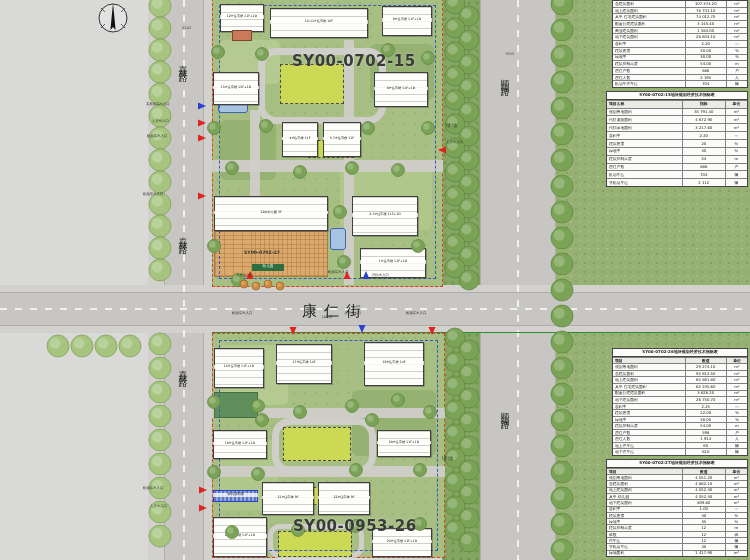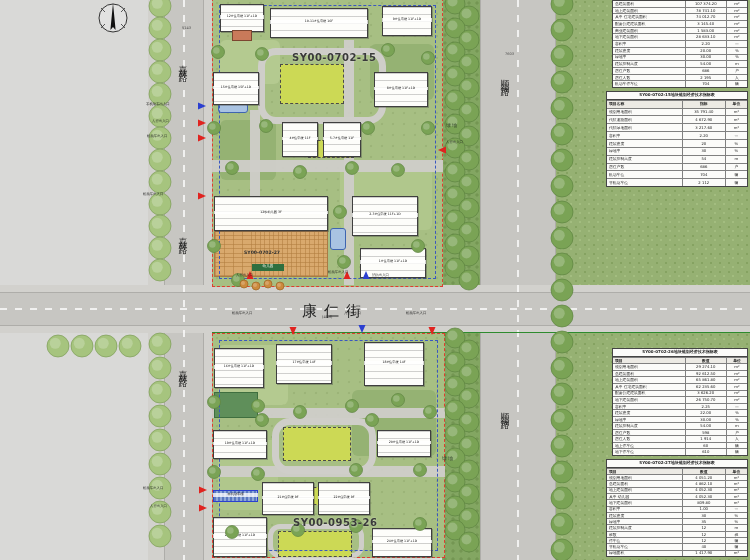--- a/index.html
+++ b/index.html
@@ -32,7 +32,7 @@
   .vtext{writing-mode:vertical-rl;text-orientation:upright;color:#1f1f1f;font-size:9px;letter-spacing:4px;z-index:40;}
   .street-label{color:#1f1f1f;font-size:15px;letter-spacing:7px;z-index:40;white-space:nowrap;}
   .street-sub{color:#333;font-size:3.6px;z-index:40;}
-  .plot-label{color:#3a3a3a;font-size:10px;font-weight:bold;letter-spacing:.5px;z-index:40;white-space:nowrap;text-shadow:0 0 2px rgba(255,255,255,.5);}
+  .plot-label{color:#3a3a3a;font-size:15px;font-weight:bold;letter-spacing:.5px;z-index:40;white-space:nowrap;text-shadow:0 0 2px rgba(255,255,255,.5);}
   .plot-label-small{color:#333;font-size:4.6px;font-weight:bold;z-index:30;white-space:nowrap;}
   .green-label{color:#2c3c26;font-size:5px;z-index:40;letter-spacing:1px;}
   .dim{color:#444;font-size:3.5px;z-index:40;}

